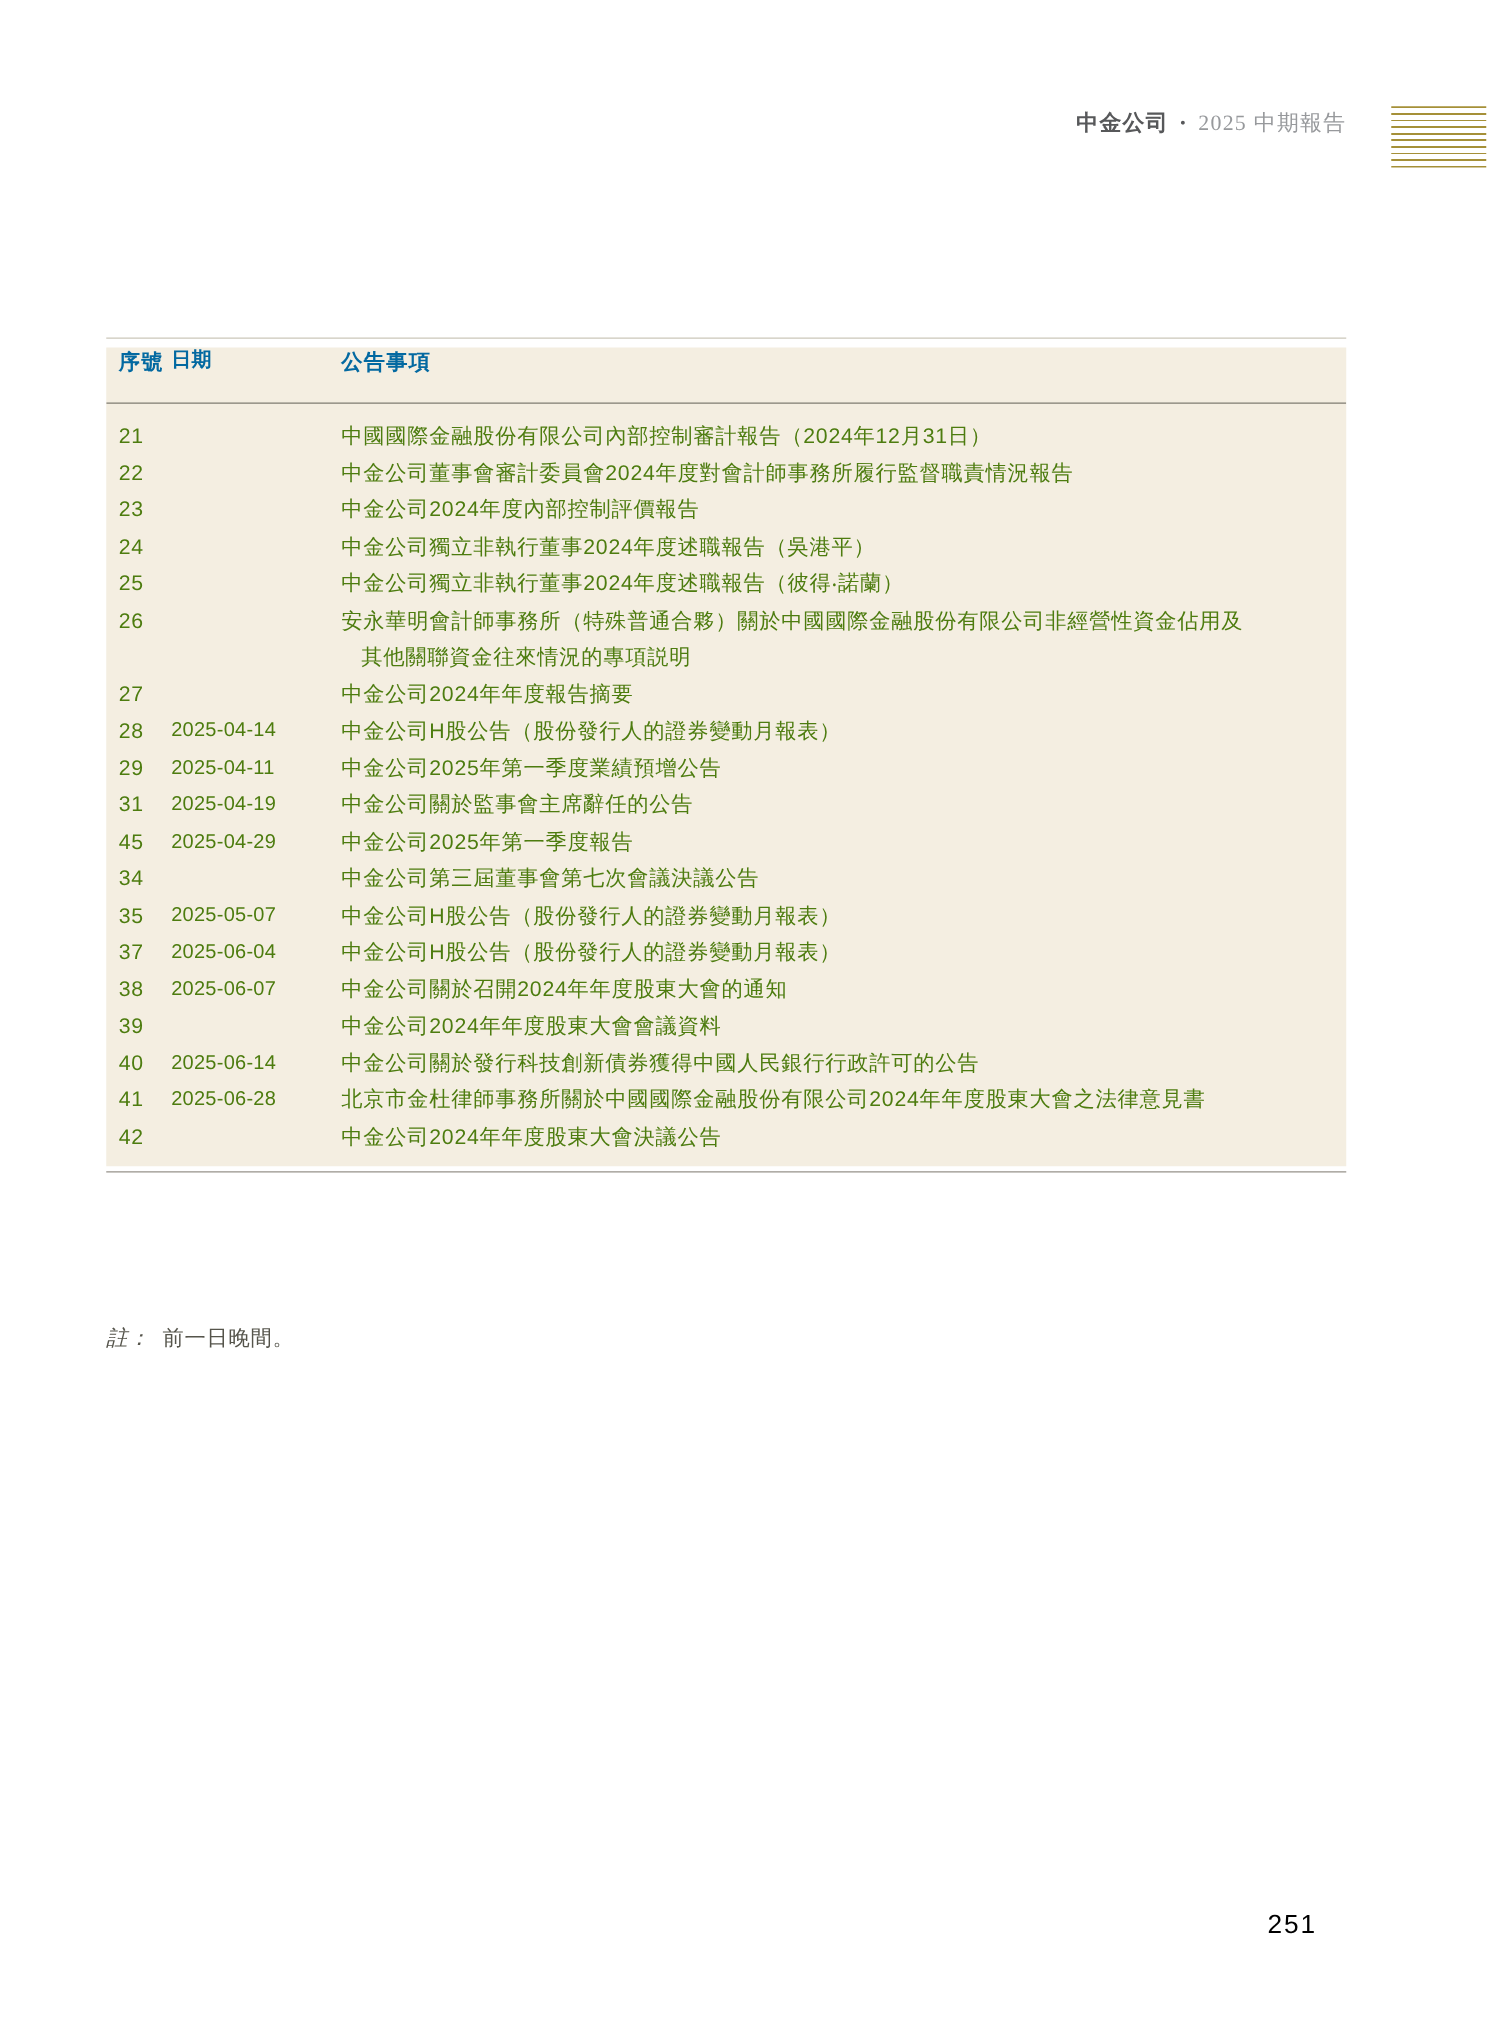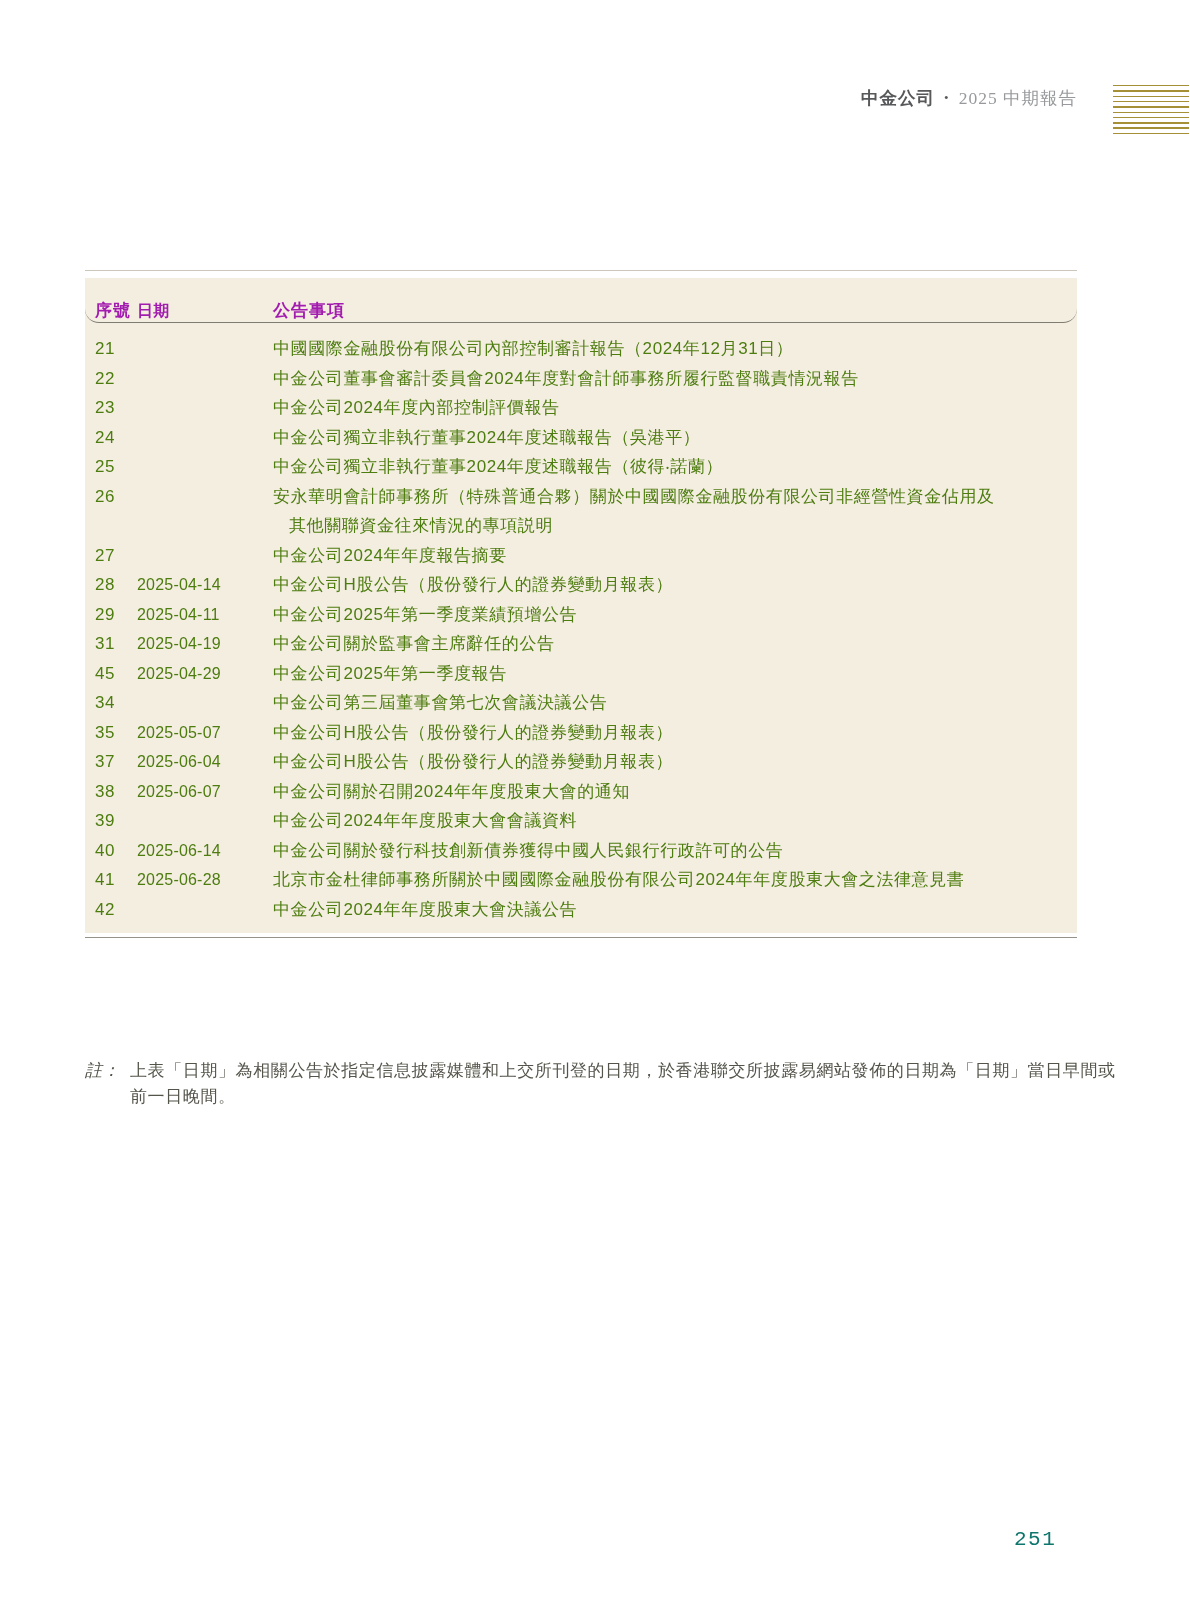--- a/index.html
+++ b/index.html
@@ -40,12 +40,11 @@
     overflow:hidden;
   }
   .t-head {
-    display:flex; align-items:flex-end;
+    display:flex; align-items:flex-start;
     height:44px;
     border-bottom:1px solid #7f7c72;
-    font-size:17px; font-weight:bold; color:#a21caf;
+    font-size:17px; font-weight:bold; color:#0369a1;
     letter-spacing:1px;
-    border-radius:14px;
   }
   .t-body { padding-top:11px; padding-bottom:9px; }
   .t-row {

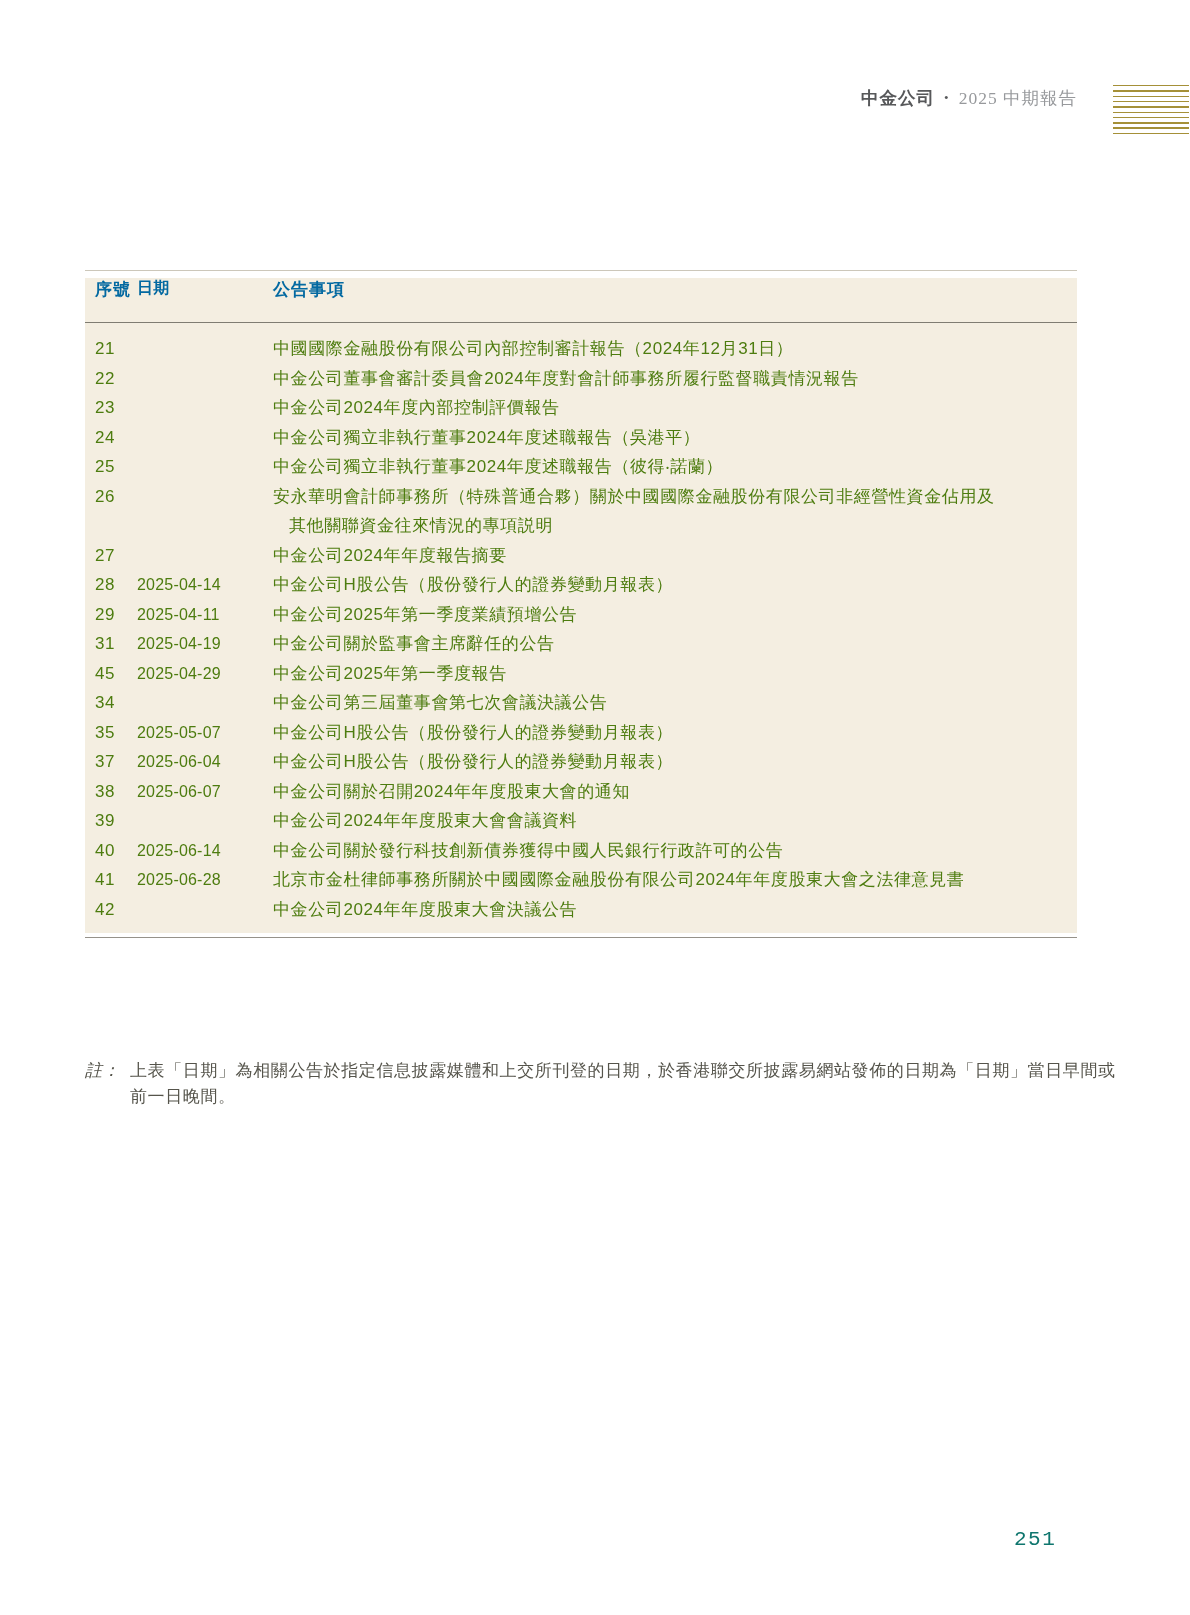--- a/index.html
+++ b/index.html
@@ -260,7 +260,6 @@
   <div class="note">
     <div class="note-label">註：</div>
     <div class="note-text">
-      <div>上表「日期」為相關公告於指定信息披露媒體和上交所刊登的日期，於香港聯交所披露易網站發佈的日期為「日期」當日早間或</div>
       <div>前一日晚間。</div>
     </div>
   </div>

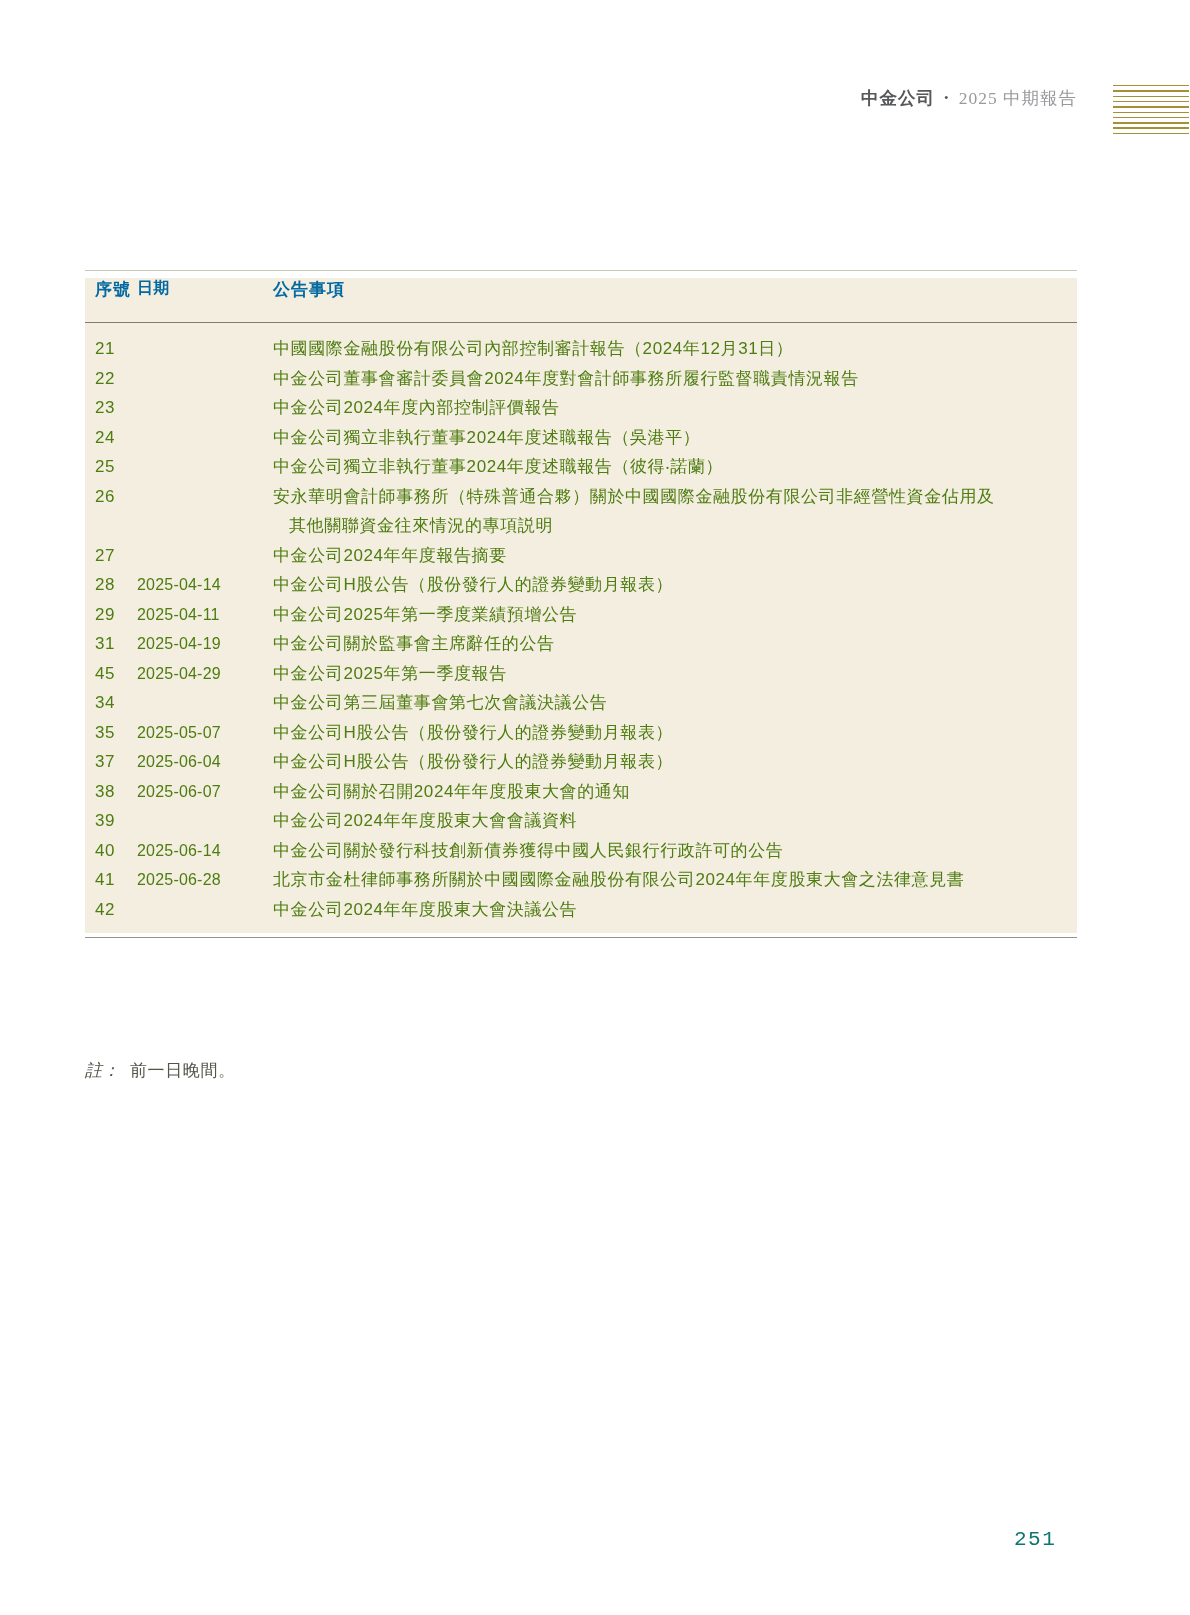--- a/index.html
+++ b/index.html
@@ -73,8 +73,8 @@
   
   .page-num {
     position:absolute; left:1014px; top:1528px;
-    font-family:Liberation Mono, monospace;
-    font-size:21px; color:#0f766e; letter-spacing:1.5px;
+    font-family:Liberation Sans, sans-serif;
+    font-size:21px; color:#000000; letter-spacing:1.5px;
   }
 </style>
 </head>

